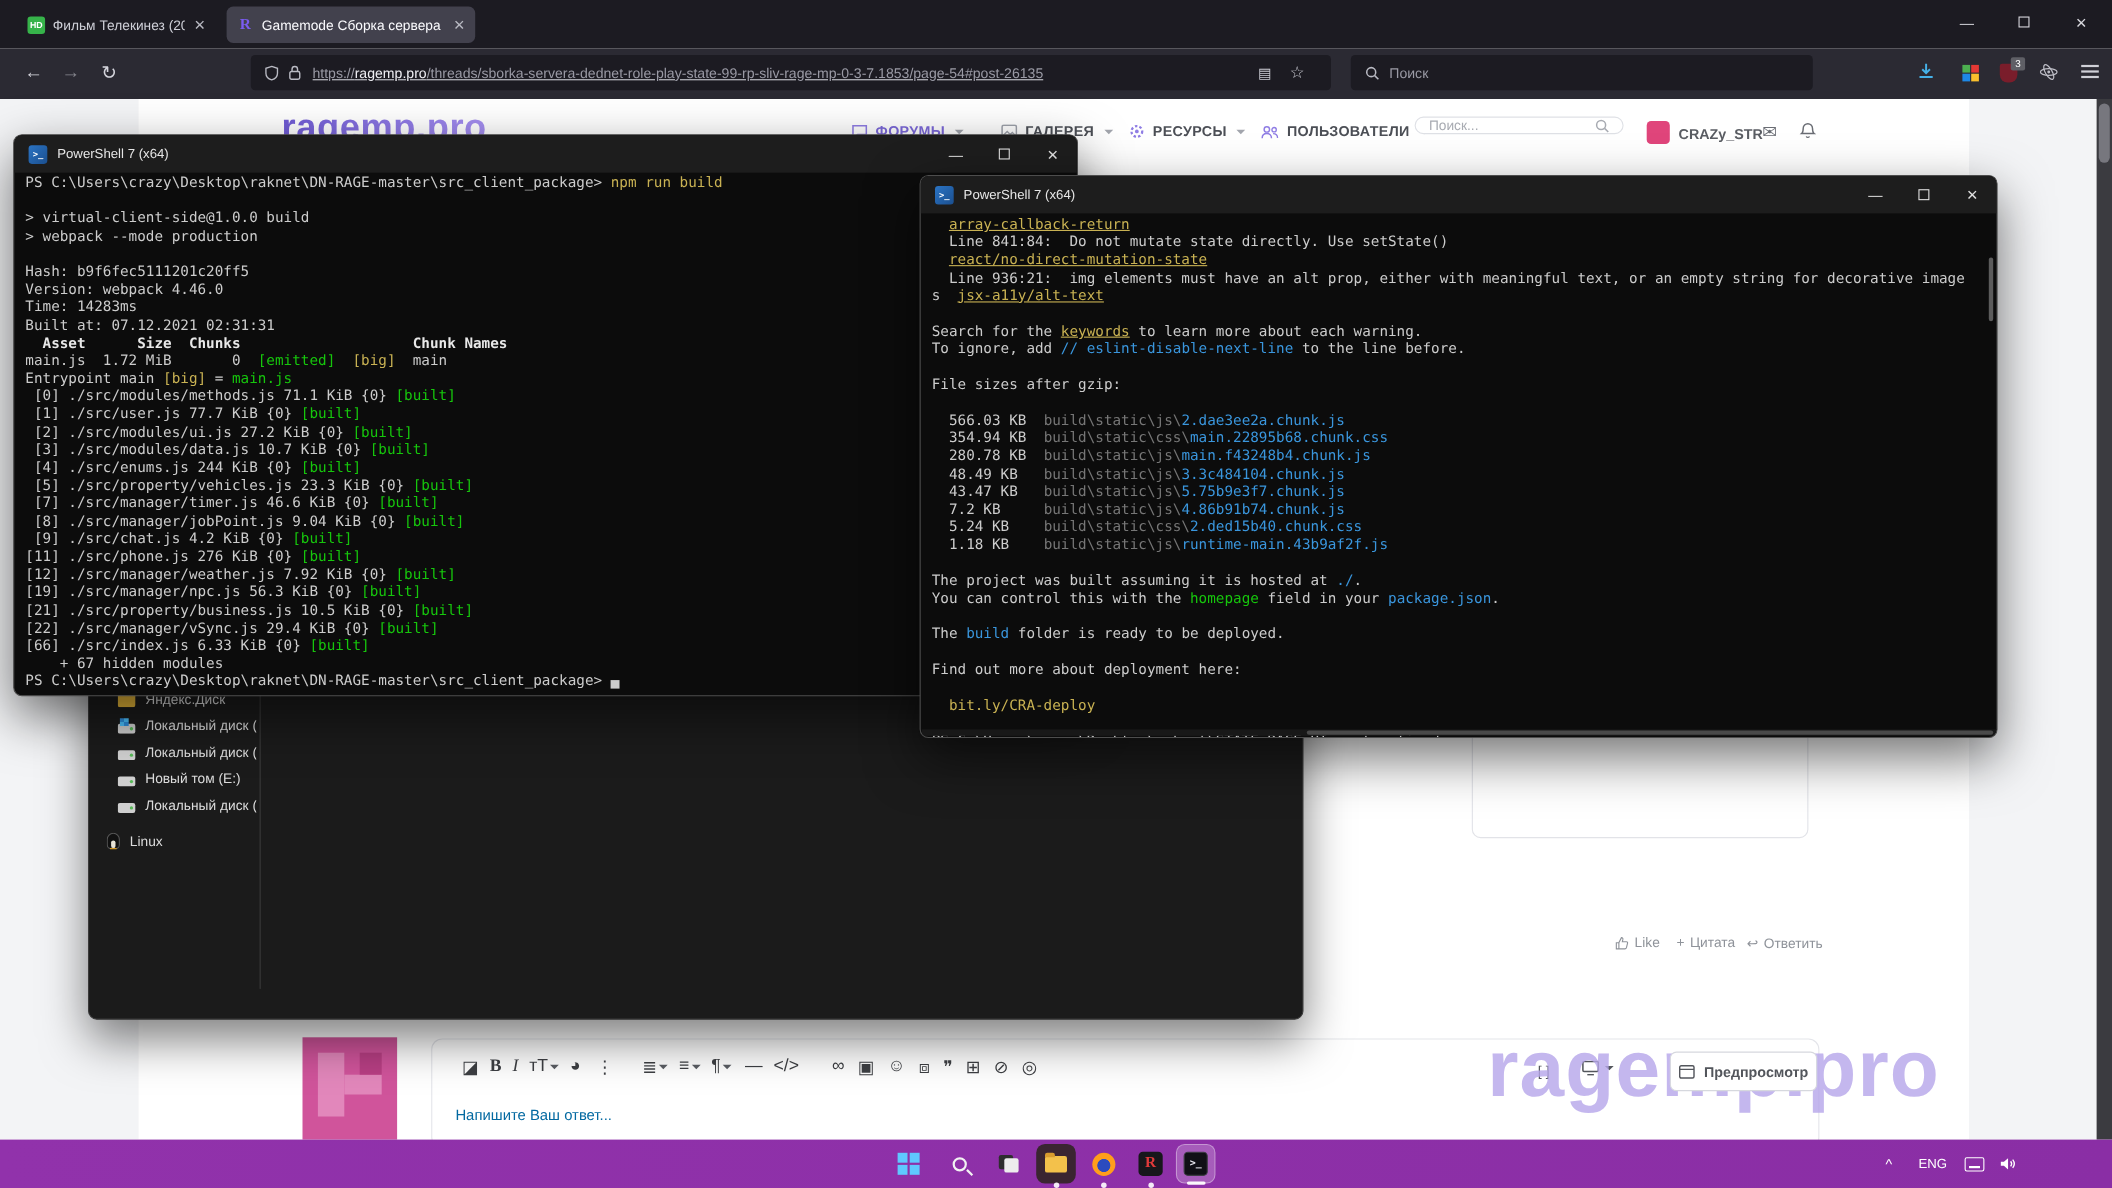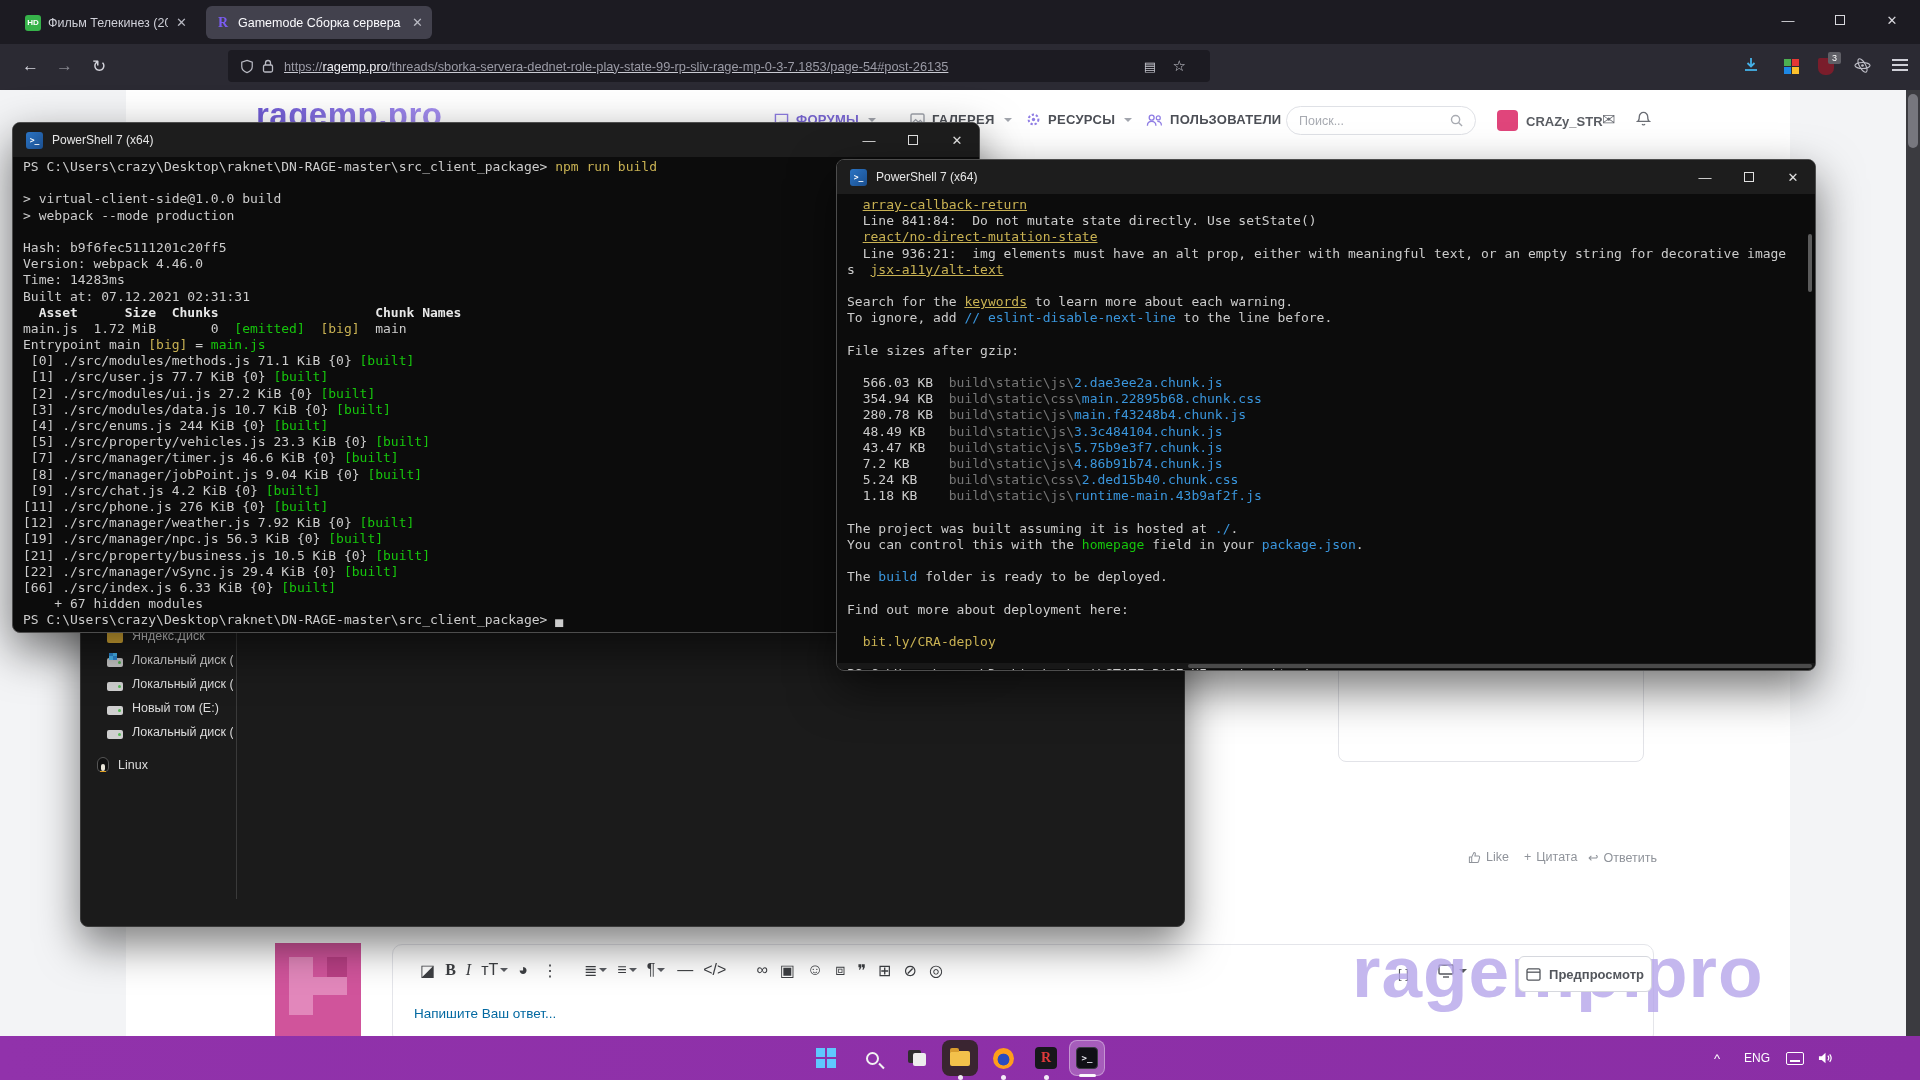--- a/index.html
+++ b/index.html
@@ -168,6 +168,15 @@
     <span style="position:absolute;right:24px;color:#c9cad2;font-size:15px;">☆</span>
   </div>
 
+  <div class="pill" style="left:1228px;width:420px;">
+    <span class="ic" style="margin:0 9px 0 13px;color:#b9bac3;">
+      <svg width="13" height="13" viewBox="0 0 14 14">
+          <circle cx="6" cy="6" r="4.4" fill="none" stroke="currentColor" stroke-width="1.5"></circle>
+          <path d="M9.4 9.4L13 13" stroke="currentColor" stroke-width="1.5"></path>
+        </svg>
+    </span>
+    <span style="color:#9a9aa5;">Поиск</span>
+  </div>
 
   <span class="abs ic" style="left:1742px;top:56px;color:#45b1e8;z-index:2;">
     <svg width="18" height="18" viewBox="0 0 18 18">

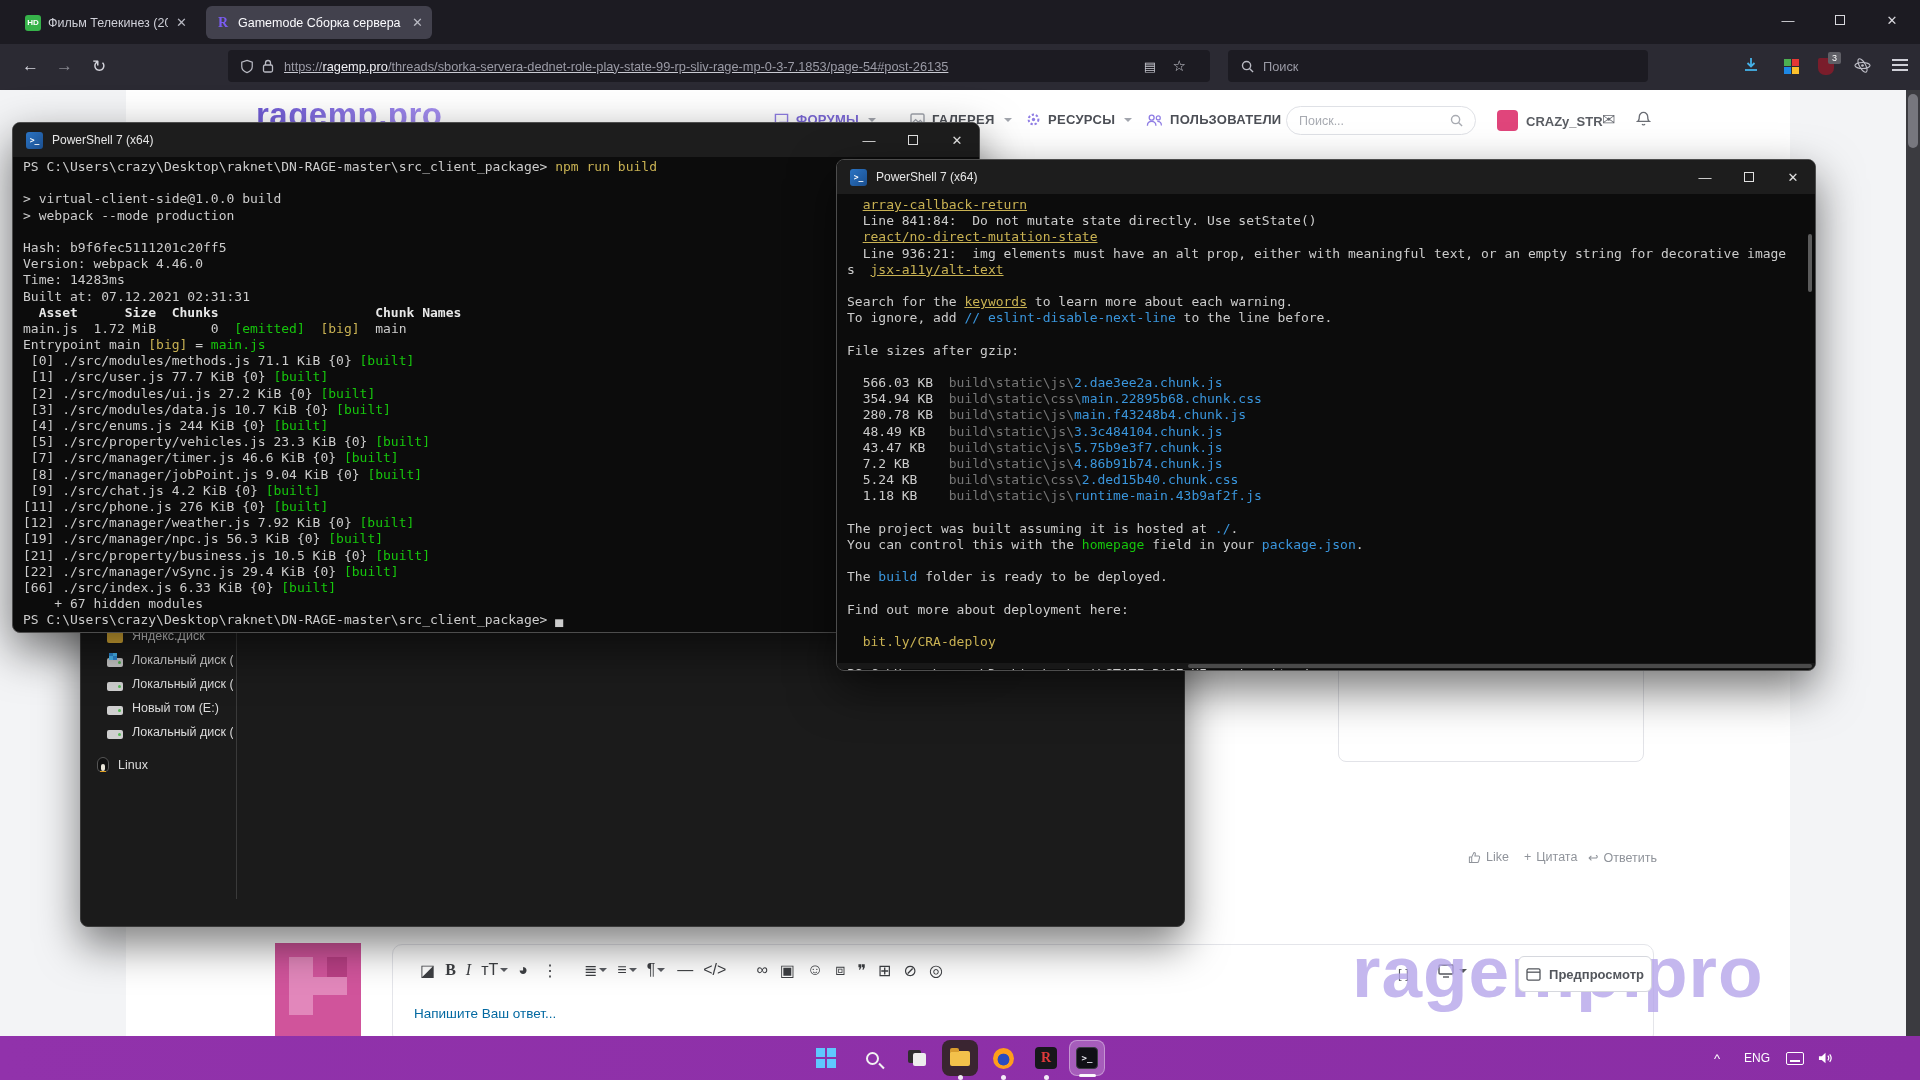--- a/index.html
+++ b/index.html
@@ -255,7 +255,7 @@
     <span class="caret"></span>
   </div>
 
-  <div class="msearch" style="left:1286px;top:106px;width:190px;height:29px;">
+  <div class="msearch" style="left:1286px;top:106px;width:190px;height:16px;">
     <span>Поиск...</span>
     <span class="ic" style="color:#a8abb2;">
         <svg width="13" height="13" viewBox="0 0 14 14">

